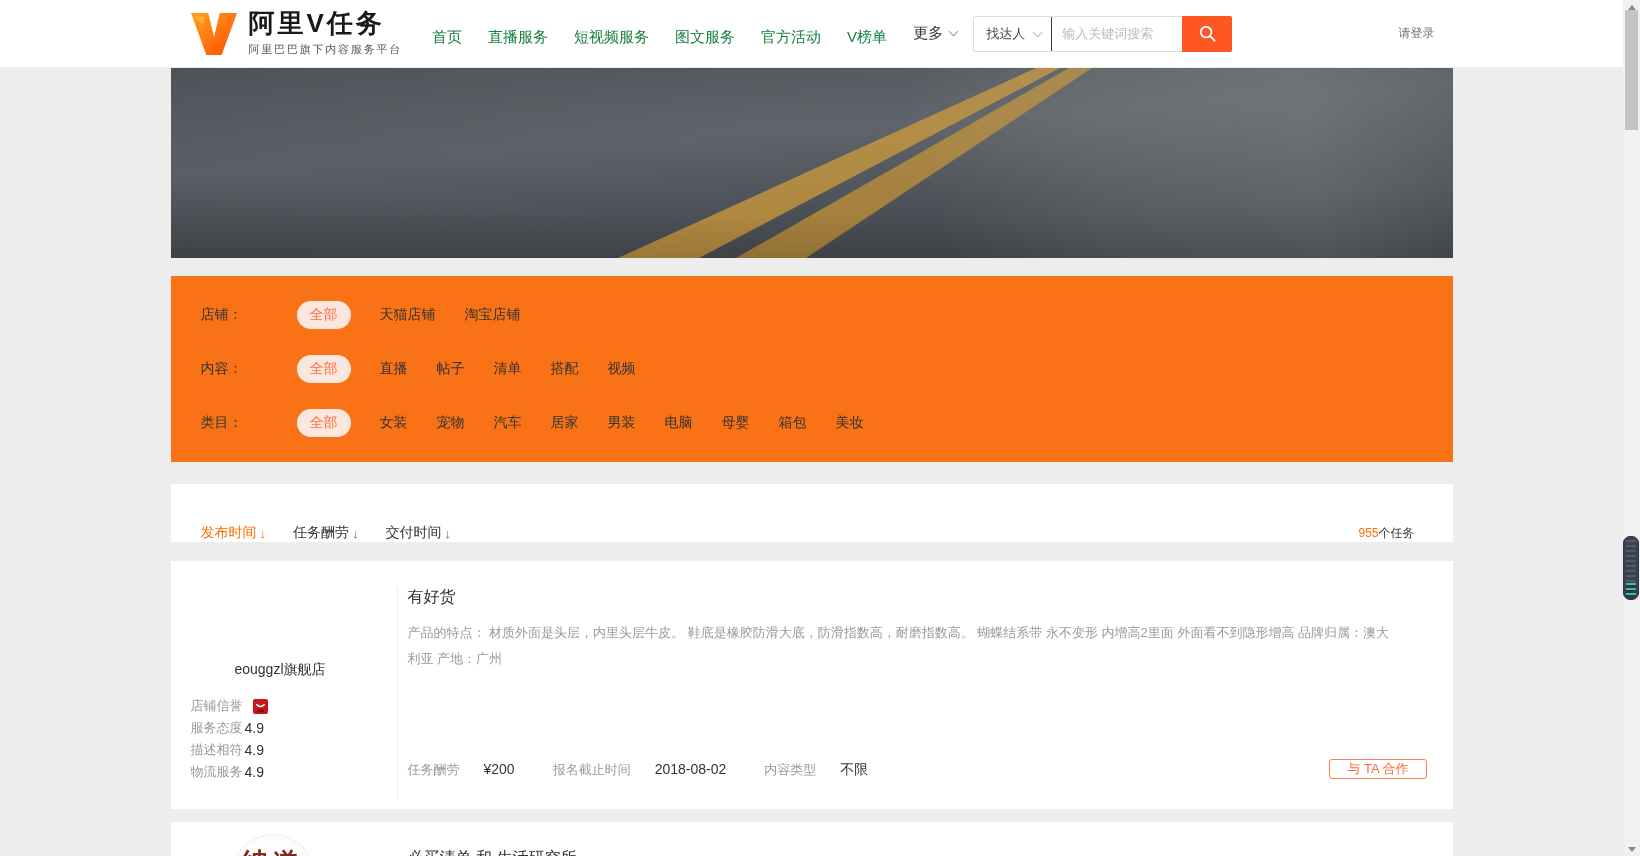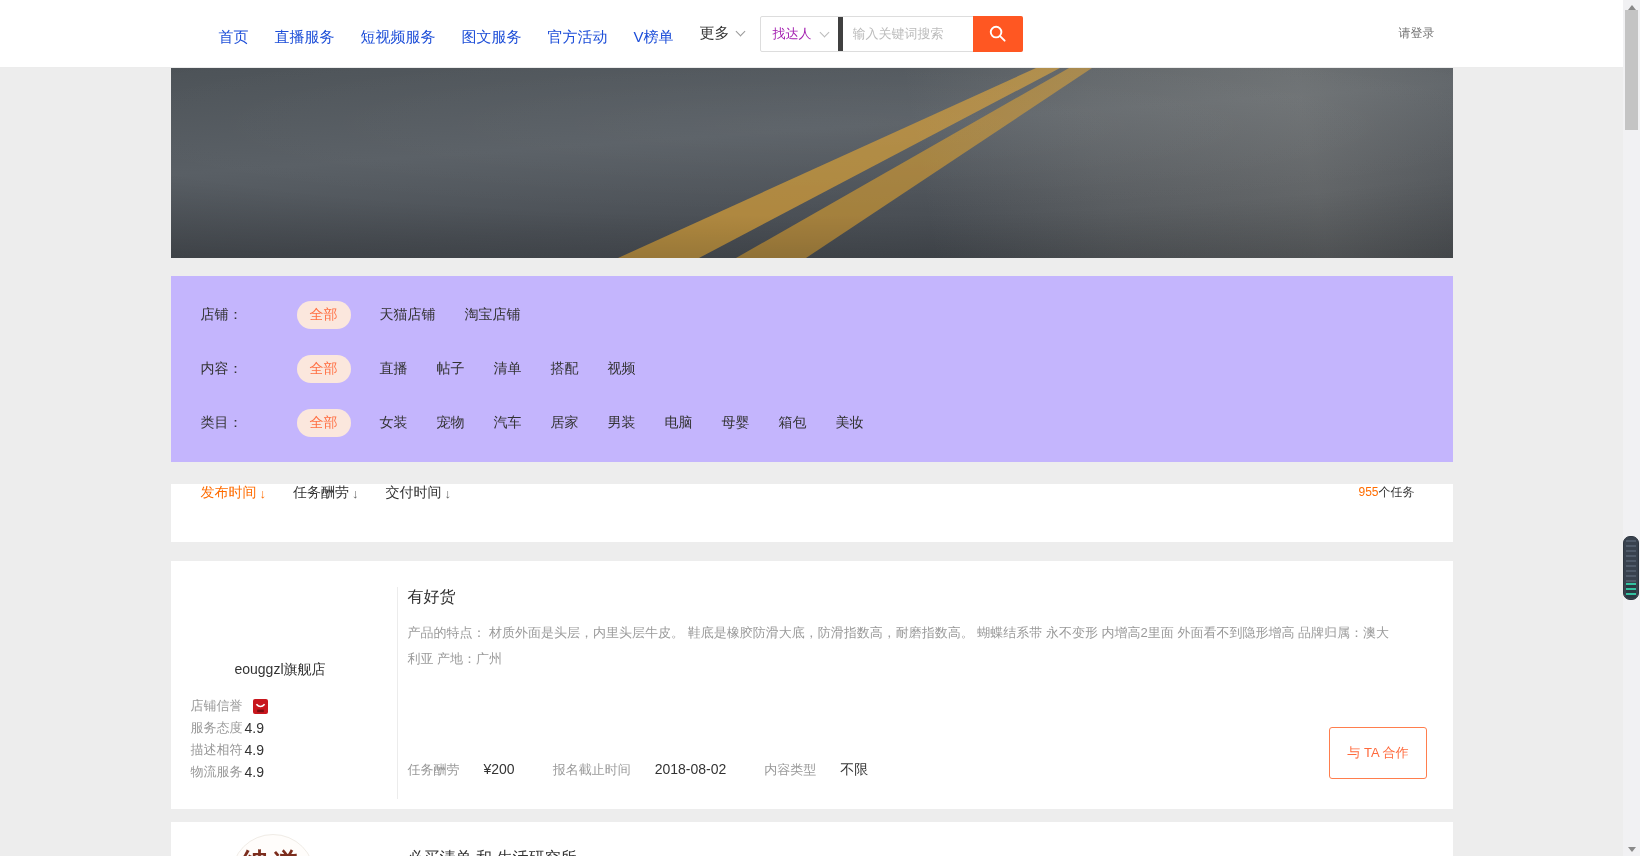--- a/index.html
+++ b/index.html
@@ -124,6 +124,22 @@
 
     <div class="topnav">
       <div class="nav-inner">
+        <div class="logo">
+          <svg class="logo-v" viewBox="0 0 52 48">
+            <defs>
+              <linearGradient id="vg" x1="0" y1="0" x2="1" y2="1">
+                <stop offset="0" stop-color="#ffa21f"></stop>
+                <stop offset="1" stop-color="#ff4d00"></stop>
+              </linearGradient>
+            </defs>
+            <path d="M2 2 L20 2 L26 27 L32 2 L50 2 L34 46 L18 46 Z" fill="url(#vg)"></path>
+            <path d="M6 6 L16 6 L14 14 Z" fill="#ffc24d" opacity="0.7"></path>
+          </svg>
+          <div class="logo-text">
+            <div class="t1">阿里V任务</div>
+            <div class="t2">阿里巴巴旗下内容服务平台</div>
+          </div>
+        </div>
 
         <div class="nav-links">
           <span class="nav-link">首页</span>

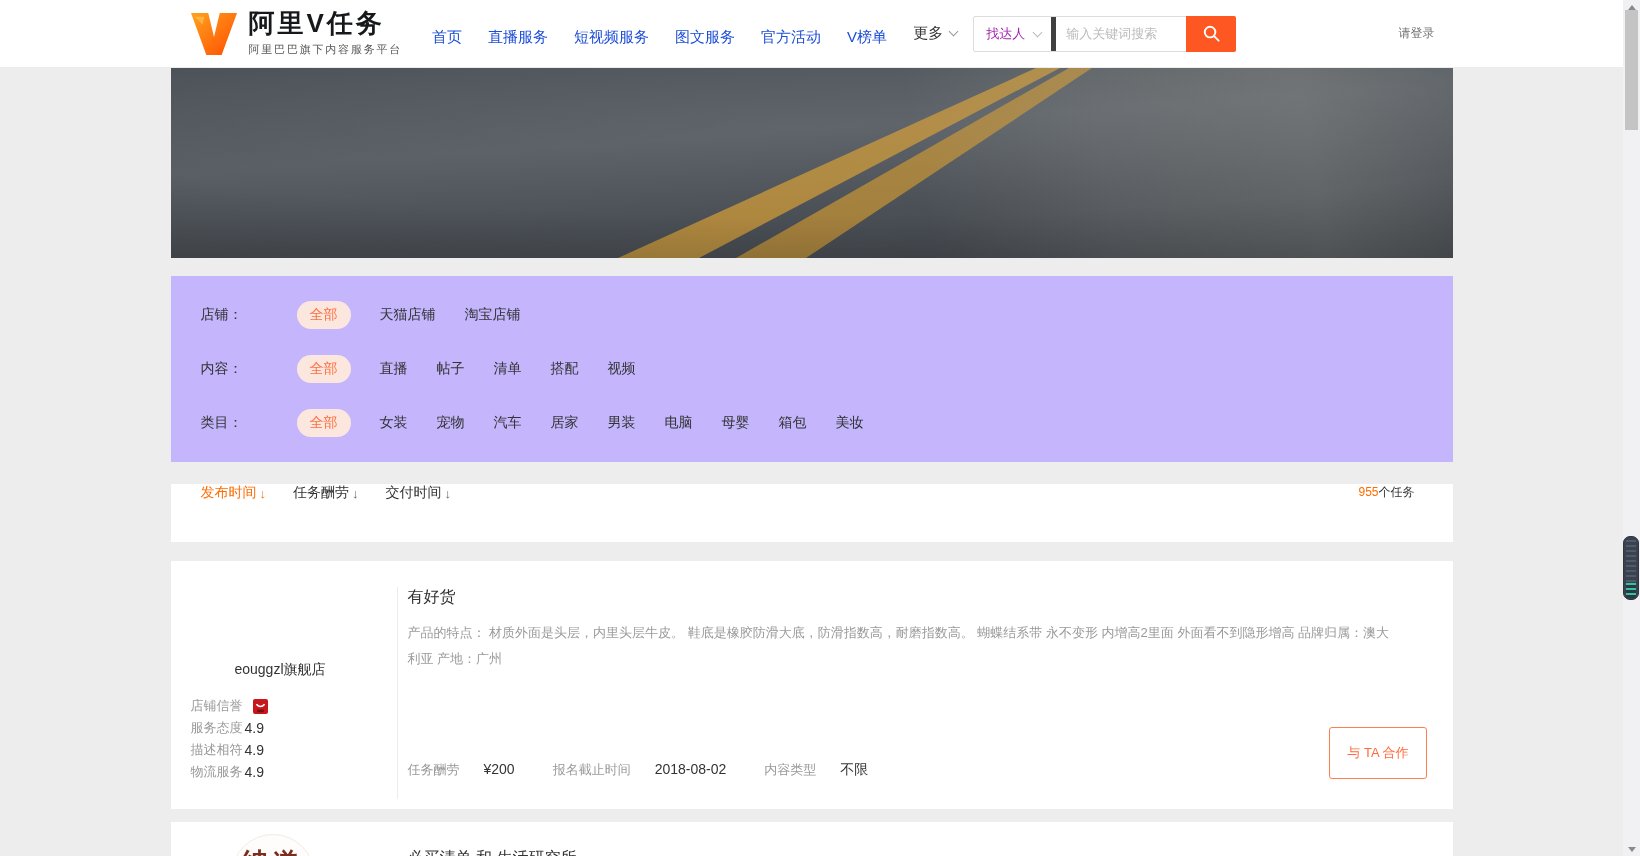--- a/index.html
+++ b/index.html
@@ -20,7 +20,7 @@
   .logo-text .t1 { font-size:26px; color:#16181c; font-weight:700; letter-spacing:3px; line-height:1; }
   .logo-text .t2 { font-size:11px; color:#555; letter-spacing:1.8px; margin-top:6px; }
   .nav-links { display:flex; align-items:center; gap:26px; margin-left:30px; }
-  .nav-link { font-size:15px; color:#1d4ed8; cursor:pointer; white-space:nowrap;margin-top:7px; }
+  .nav-link { font-size:15px; color:#15803d; cursor:pointer; white-space:nowrap;margin-top:7px; }
   .nav-more { display:flex; align-items:center; font-size:15px; color:#333; cursor:pointer; white-space:nowrap; }
   .chev { width:7px; height:7px; border-right:1.5px solid #999; border-bottom:1.5px solid #999;
           transform:rotate(45deg); display:inline-block; margin-left:7px; margin-top:-4px; }

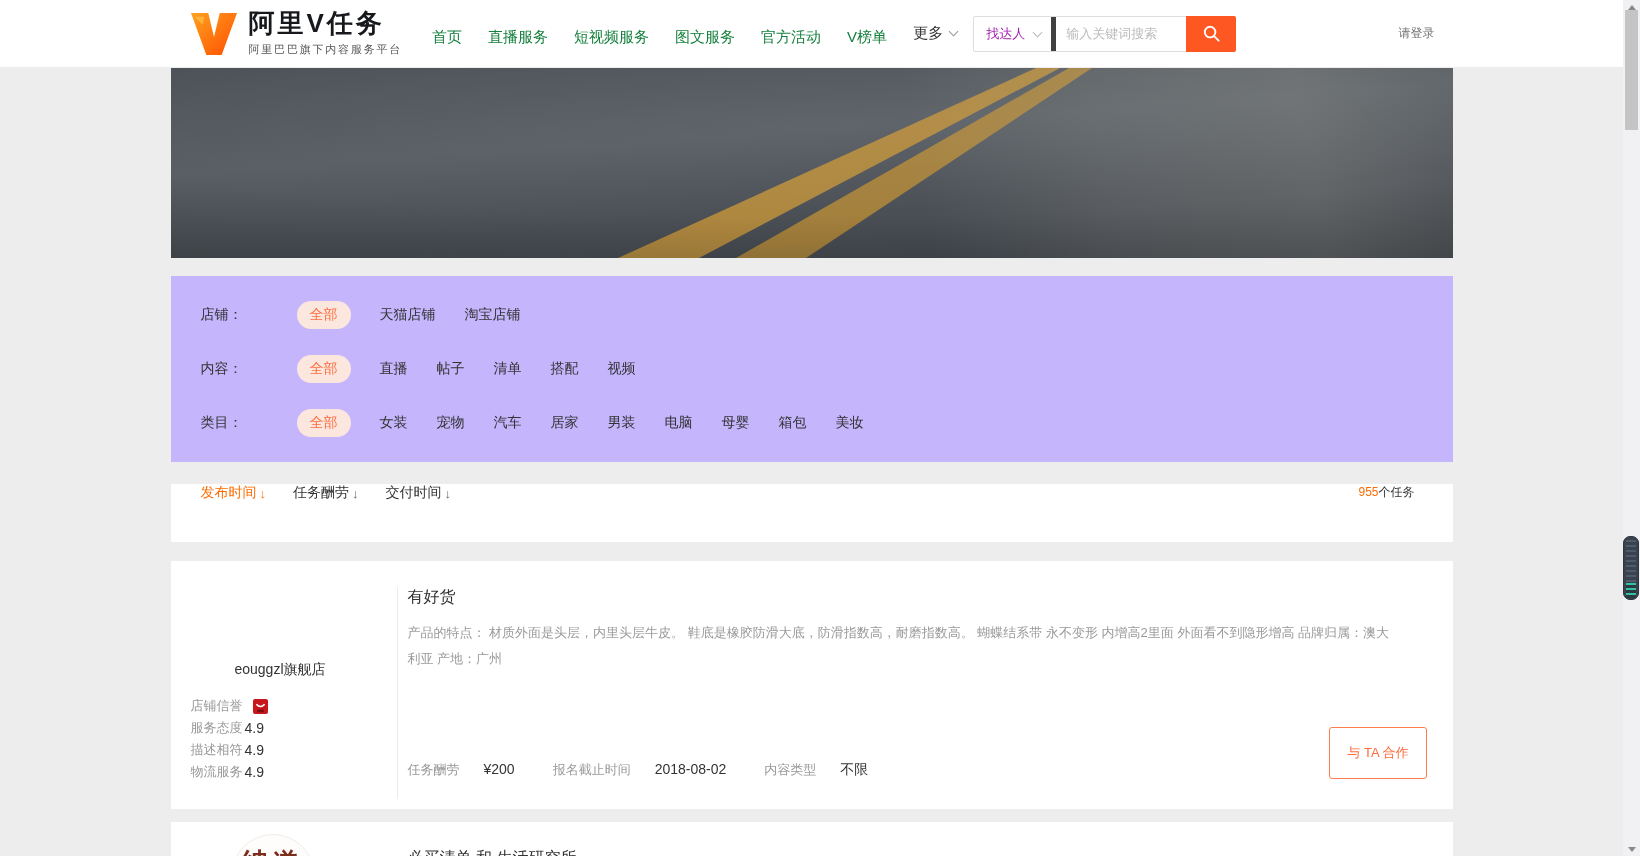--- a/index.html
+++ b/index.html
@@ -26,8 +26,8 @@
           transform:rotate(45deg); display:inline-block; margin-left:7px; margin-top:-4px; }
   .nav-search { display:flex; align-items:stretch; height:36px; border:1px solid #ddd; border-radius:2px;
                 margin-left:16px; background:#fff; }
-  .ns-cat { display:flex; align-items:center; padding:0 10px 0 12px; font-size:13px; color:#a21caf;
-            border-right:5px solid #404040; cursor:pointer; white-space:nowrap; }
+  .ns-cat { display:flex; align-items:center; padding:0 10px 0 12px; font-size:13px; color:#404040;
+            border-right:1px solid #404040; cursor:pointer; white-space:nowrap; }
   .ns-cat .chev { border-color:#bbb; margin-left:9px; margin-top:-3px; }
   .ns-input { border:0; outline:0; width:130px; padding:0 10px; font-size:13px; color:#333;
               font-family:inherit; }

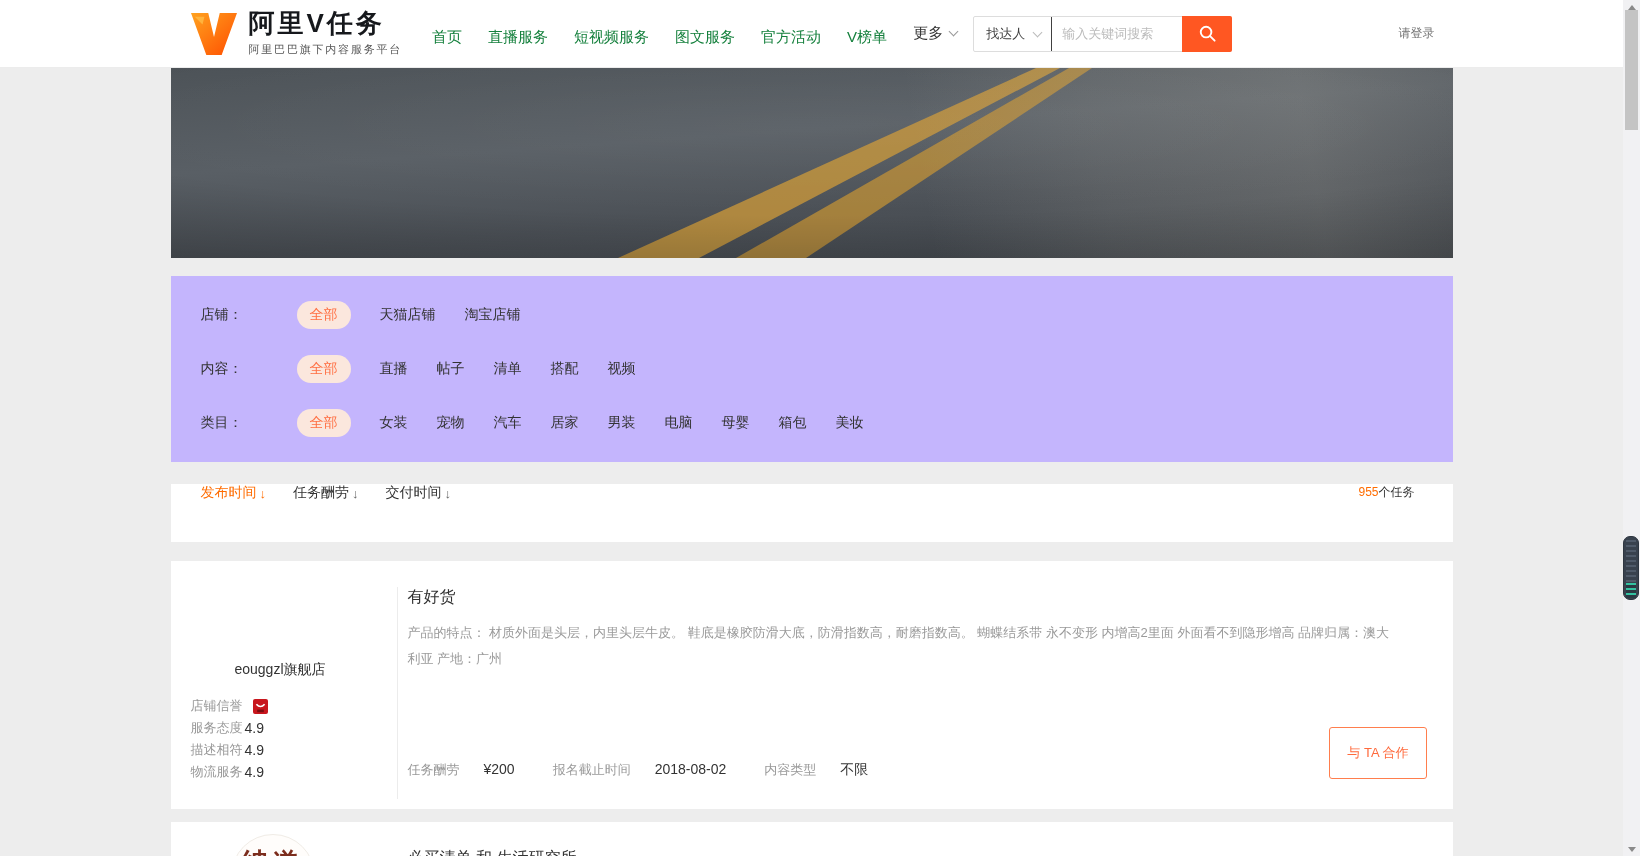--- a/index.html
+++ b/index.html
@@ -51,7 +51,7 @@
             font-size:27px; letter-spacing:2px; font-weight:400; }
 
   
-  .filter-card { background:#c4b5fd; margin-top:18px; padding:12px 30px; }
+  .filter-card { background:#f97316; margin-top:18px; padding:12px 30px; }
   .filter-row { display:flex; align-items:center; padding:13px 0; }
   .filter-label { width:72px; font-size:14px; color:#333; flex:0 0 auto; }
   .filter-opts { display:flex; align-items:center; gap:29px; margin-left:24px; }

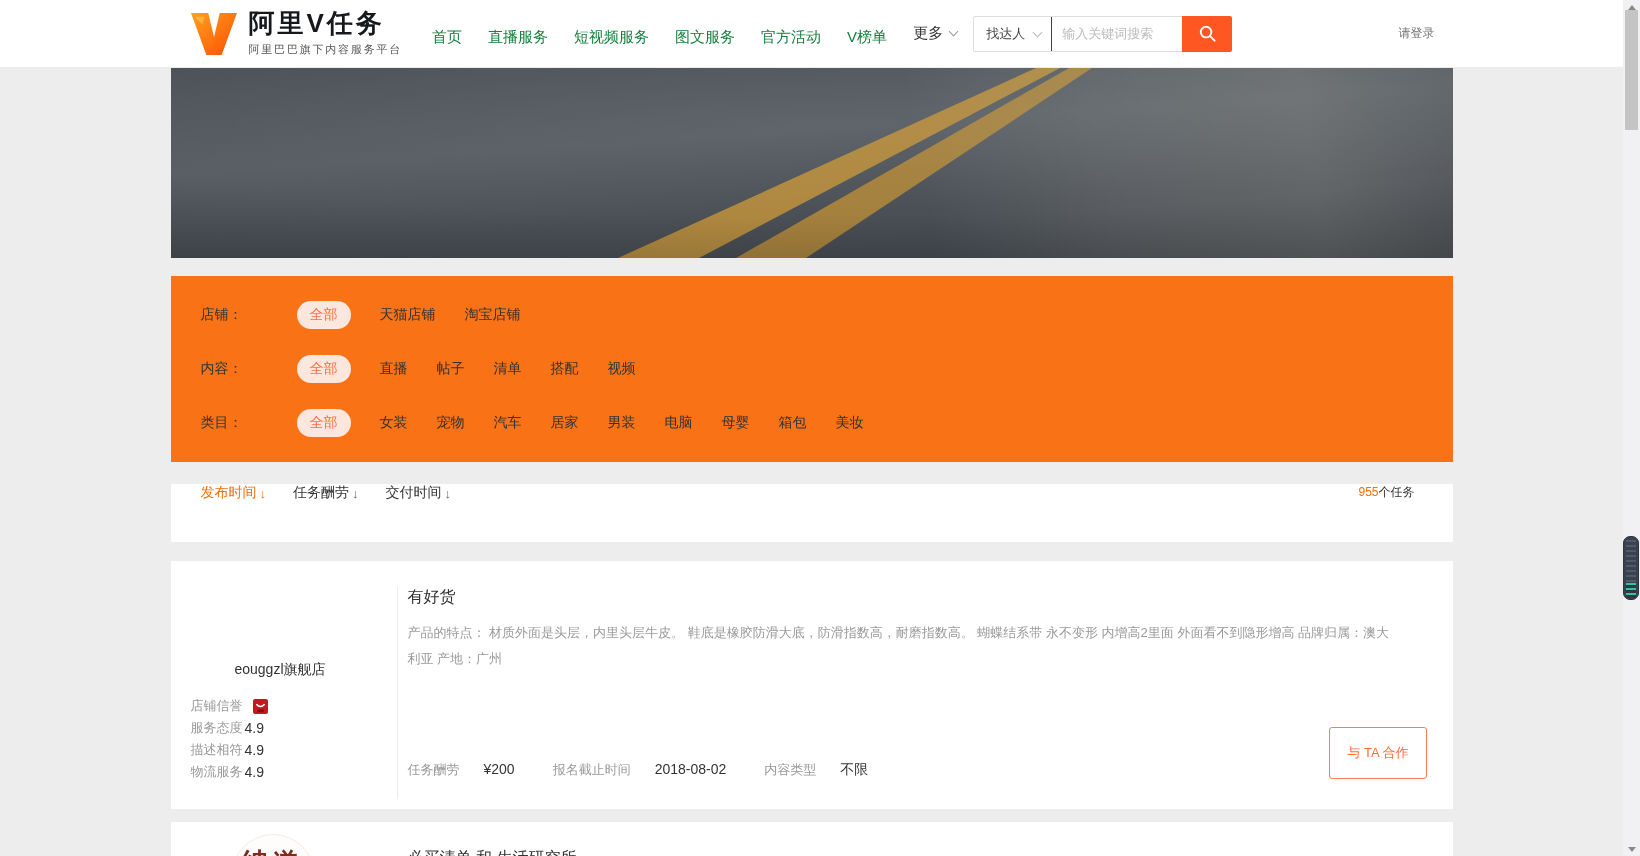--- a/index.html
+++ b/index.html
@@ -59,7 +59,7 @@
   .opt { font-size:14px; color:#333; cursor:pointer; white-space:nowrap; }
 
   
-  .toolbar { background:#fff; margin-top:22px; height:58px; display:flex; align-items:flex-start; padding:0 26px 0 30px;gap:37px; }
+  .toolbar { background:#fff; margin-top:22px; height:58px; display:flex; align-items:flex-end; padding:0 26px 0 30px;gap:37px; }
   .sorts { display:flex; align-items:center; gap:27px; }
   .sort { font-size:14px; color:#333; display:flex; align-items:center; gap:3px; cursor:pointer; white-space:nowrap; }
   .sort .arr { font-size:13px; color:#666; }

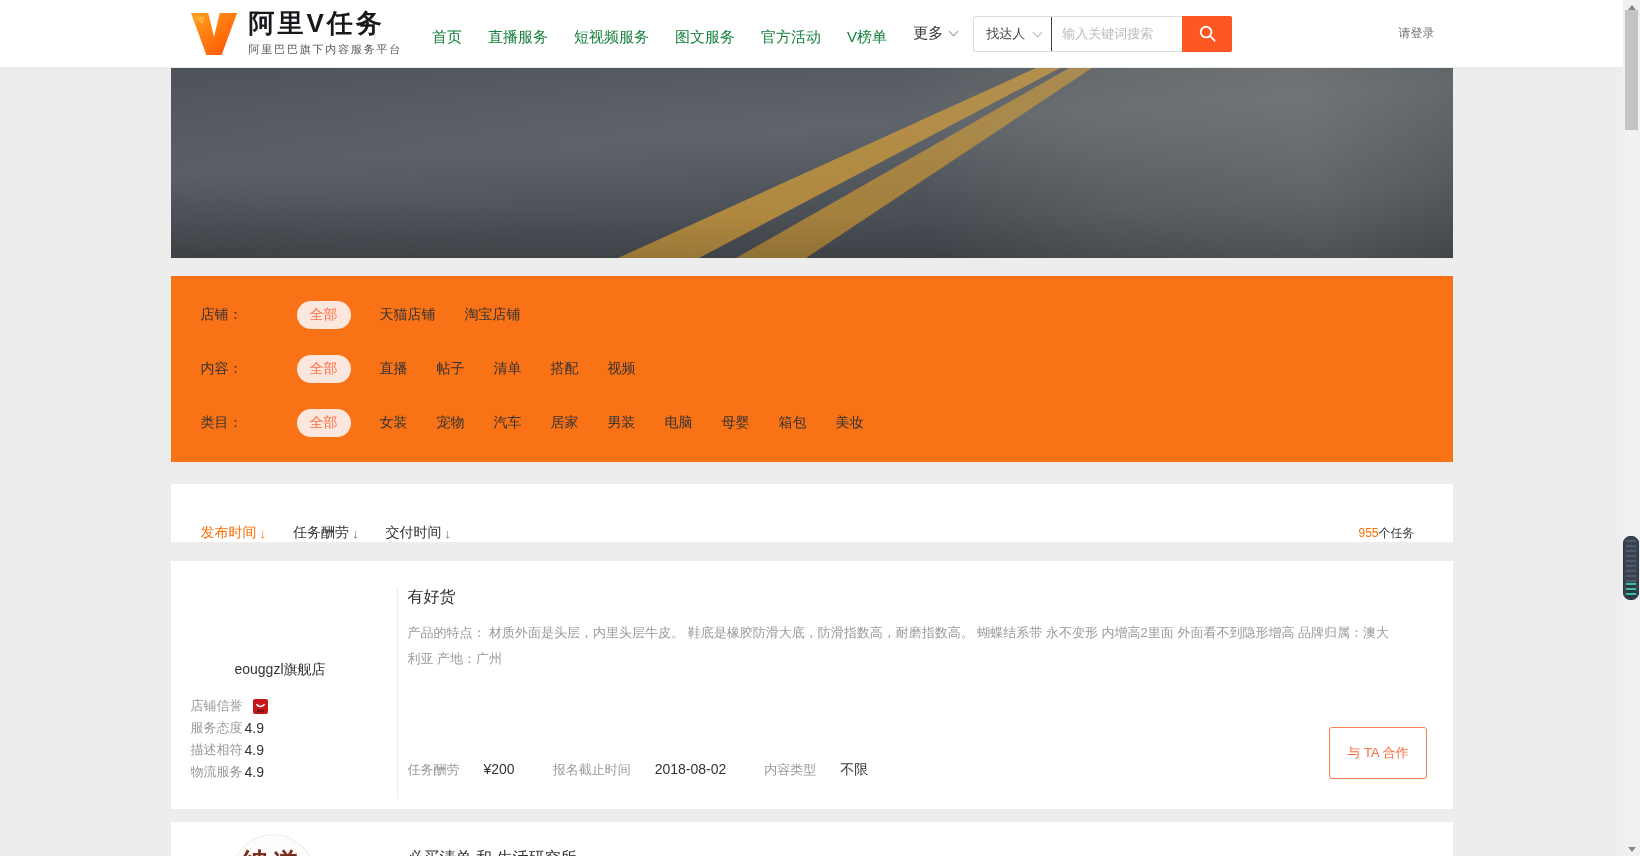--- a/index.html
+++ b/index.html
@@ -92,7 +92,7 @@
   .mlabel { font-size:13px; color:#999; }
   .mval { font-size:14px; color:#333; margin-left:24px; }
   .coop-btn { position:absolute; right:26px; bottom:30px; background:#fff; border:1px solid #ff7e4d;
-              color:#ff6a3c; font-size:13px; padding:16px 17px; border-radius:3px; cursor:pointer;
+              color:#ff6a3c; font-size:13px; padding:0 17px; border-radius:3px; cursor:pointer;
               font-family:inherit; }
   .card2 { height:240px; margin-top:13px; }
   .store2 { width:227px; flex:0 0 auto; }

